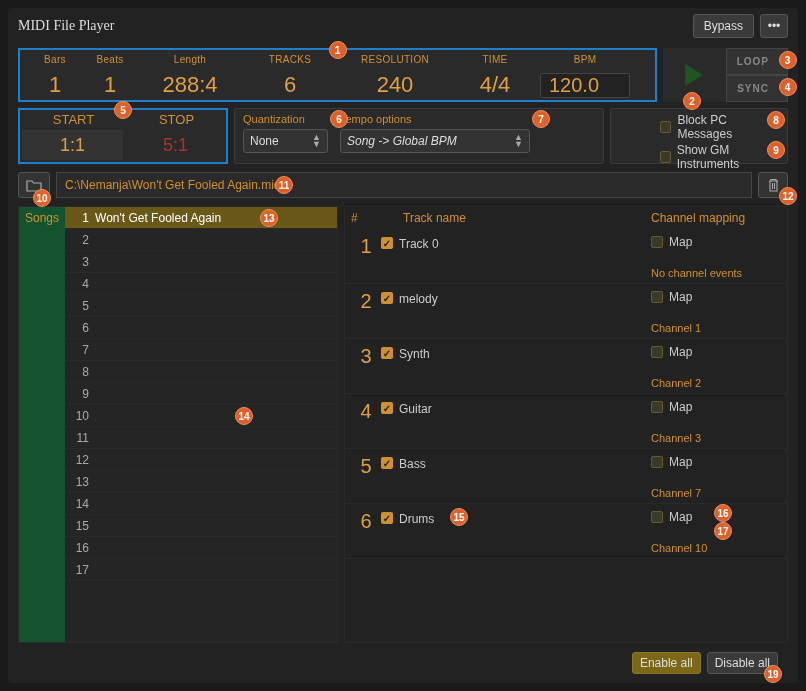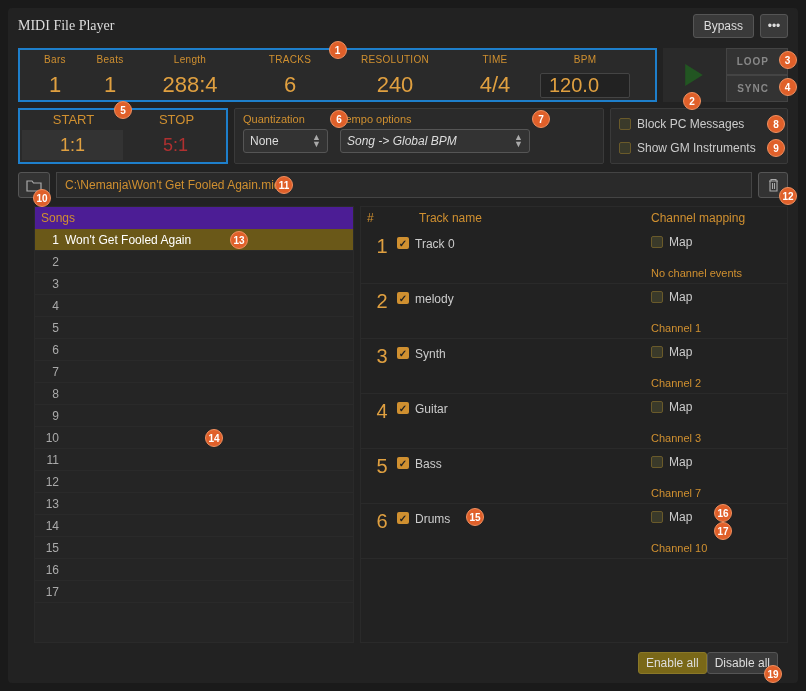--- a/index.html
+++ b/index.html
@@ -40,7 +40,7 @@
   .select.wide { min-width:190px;font-style:italic; }
   .arrows { font-size:9px; line-height:7px; color:#aaa; text-align:center; }
   .checks { background:#2a2a2a; border:1px solid #3a3a3a; border-radius:2px; padding:4px 8px; display:flex; flex-direction:column; justify-content:space-around; gap:2px; width:178px; }
-  .chk { display:flex; align-items:center; gap:6px; position:relative; }
+  .chk { display:flex; align-items:center; gap:6px; position:relative;margin-left:41px; }
   .chk .box { width:12px; height:12px; background:#3a3a2a; border:1px solid #6a5a2a; border-radius:2px; }
   .filerow { display:flex; gap:6px; align-items:center; height:30px; }
   .folderbtn { width:32px; height:26px; background:#333; border:1px solid #555; border-radius:3px; display:flex; align-items:center; justify-content:center; position:relative; }

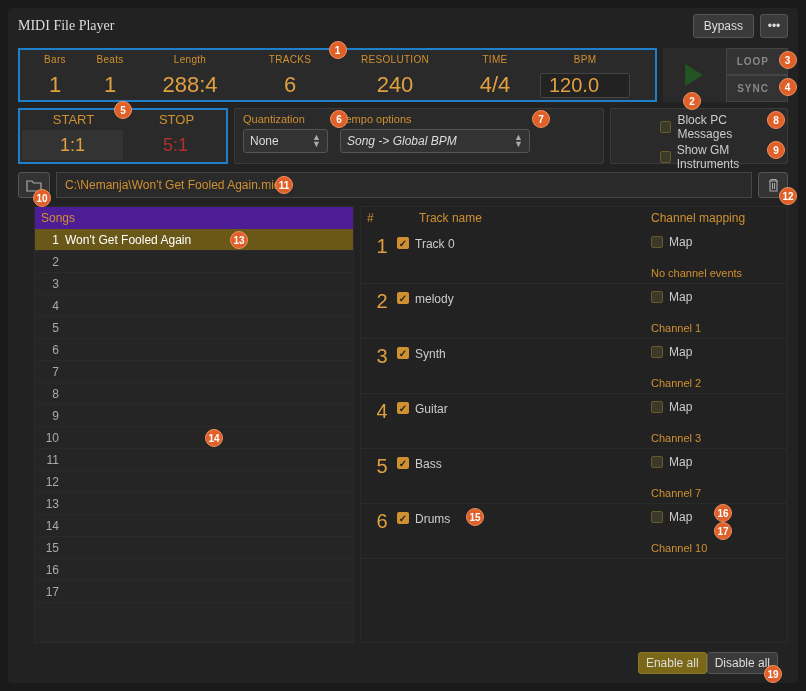--- a/index.html
+++ b/index.html
@@ -47,7 +47,7 @@
   .pathbox { flex:1; background:#2a2a2a; border:1px solid #444; height:26px; display:flex; align-items:center; padding:0 8px; color:#d09030; font-size:12px; position:relative; }
   .trashbtn { width:30px; height:26px; background:#333; border:1px solid #555; border-radius:3px; display:flex; align-items:center; justify-content:center; color:#aaa; position:relative; }
   .lists { flex:1; display:flex; gap:6px; min-height:0; }
-  .songs { width:320px; background:#4c1d95; display:flex; flex-direction:column; border:1px solid #2a2a2a;margin-left:16px; }
+  .songs { width:320px; background:#14532d; display:flex; flex-direction:row; border:1px solid #2a2a2a; }
   .songs .hdr { color:#d09030; padding:4px 6px; font-size:12px; }
   .songs .body { flex:1; overflow:hidden; background:#252525; }
   .songrow { display:flex; align-items:center; height:22px; padding-left:6px; border-bottom:1px solid #2a2a2a; }

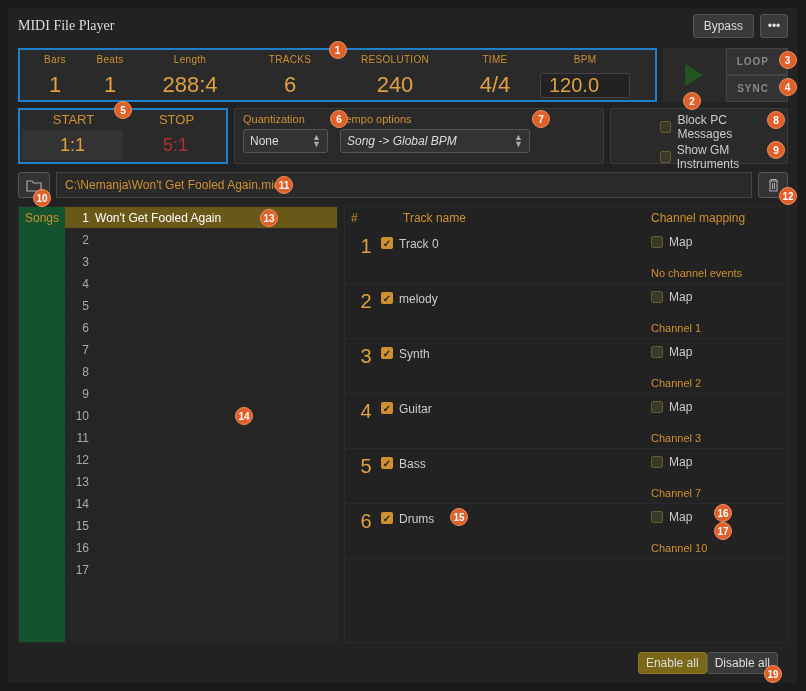--- a/index.html
+++ b/index.html
@@ -69,7 +69,7 @@
   .cbox.chkd { background:#d09030; color:#222; }
   .cbox.un { background:#3a3a2a; border:1px solid #6a5a2a; }
   .chanlbl { color:#d09030; font-size:11px;margin-top:16px; }
-  .footer { display:flex; justify-content:flex-end; padding-right:10px; height:28px; align-items:center; }
+  .footer { display:flex; justify-content:flex-end; gap:6px; padding-right:10px; height:28px; align-items:center; }
   .btn.gold { background:#7a6818; border-color:#8a7828; }
   .marker { position:absolute; width:18px; height:18px; border-radius:50%; background:#e0602a; color:#fff; font-size:10px; font-weight:bold; display:flex; align-items:center; justify-content:center; border:1px solid #f09060; z-index:5; }
   svg { display:block; }

